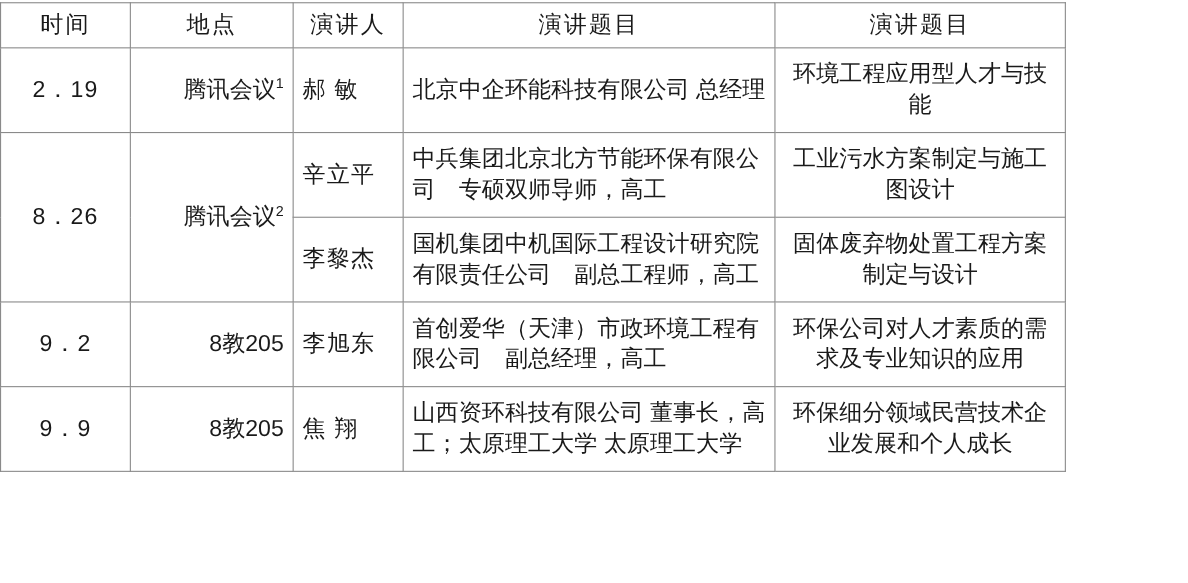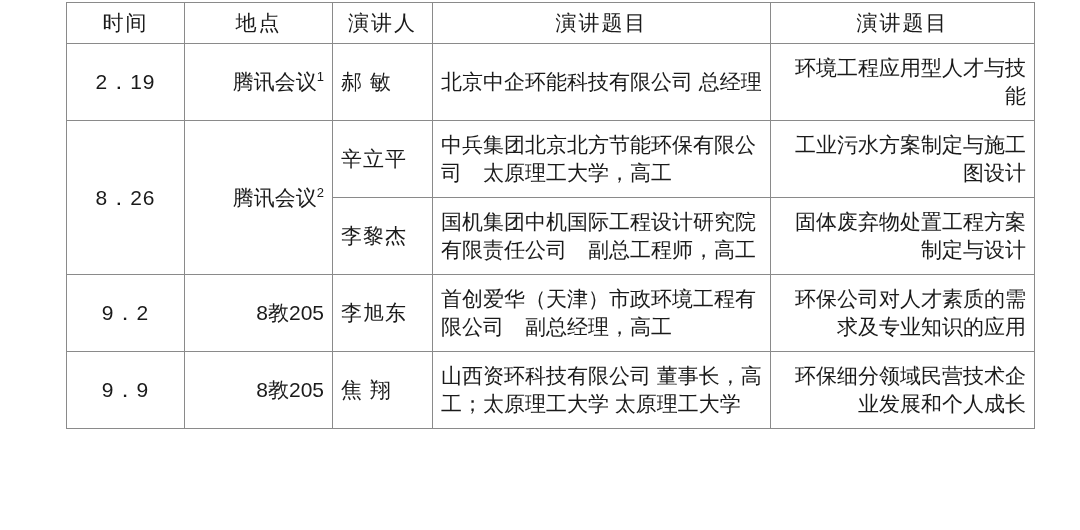--- a/index.html
+++ b/index.html
@@ -19,7 +19,6 @@
     width: 1080px;
     height: 530px;
     box-sizing: border-box;
-    padding-left: 66px;
     padding-top: 2px;
   }
   table.schedule {

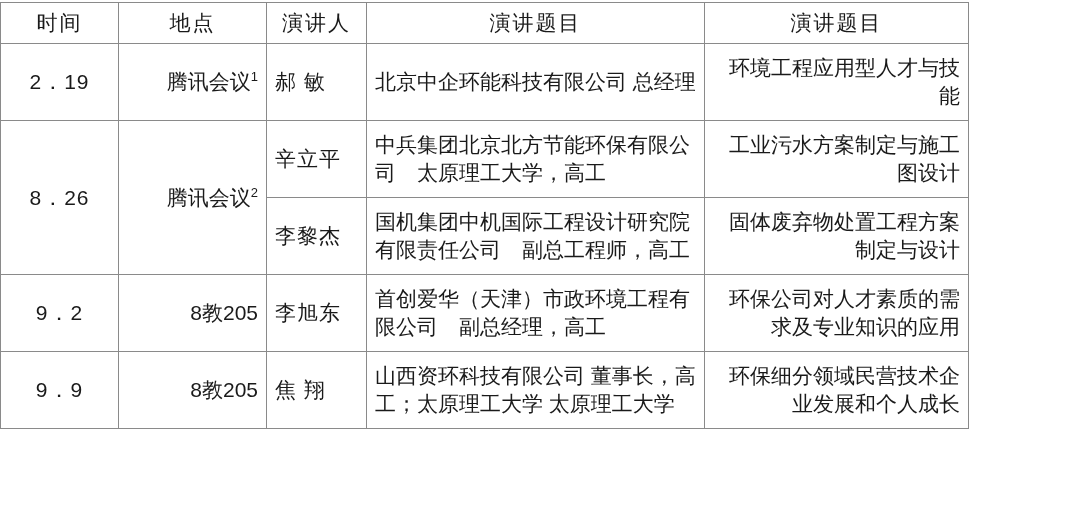--- a/index.html
+++ b/index.html
@@ -69,7 +69,7 @@
     line-height: 1.45;
   }
   td.topic {
-    text-align: right;
+    text-align: center;
     font-size: 21px;
     line-height: 1.45;
   }

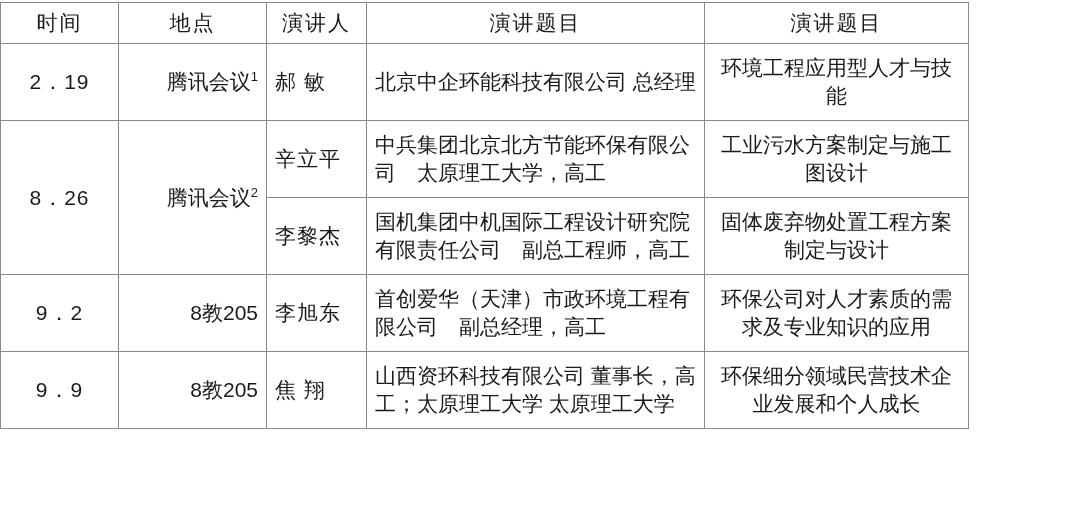--- a/index.html
+++ b/index.html
@@ -115,7 +115,7 @@
         <td class="time" rowspan="2">8．26</td>
         <td class="place" rowspan="2"><span>腾讯会议</span><sup class="sup">2</sup></td>
         <td class="speaker">辛立平</td>
-        <td class="org">中兵集团北京北方节能环保有限公司　太原理工大学，高工</td>
+        <td class="org">中兵集团北京北方节能环保有限公司　专硕双师导师，高工</td>
         <td class="topic">工业污水方案制定与施工图设计</td>
       </tr>
 

